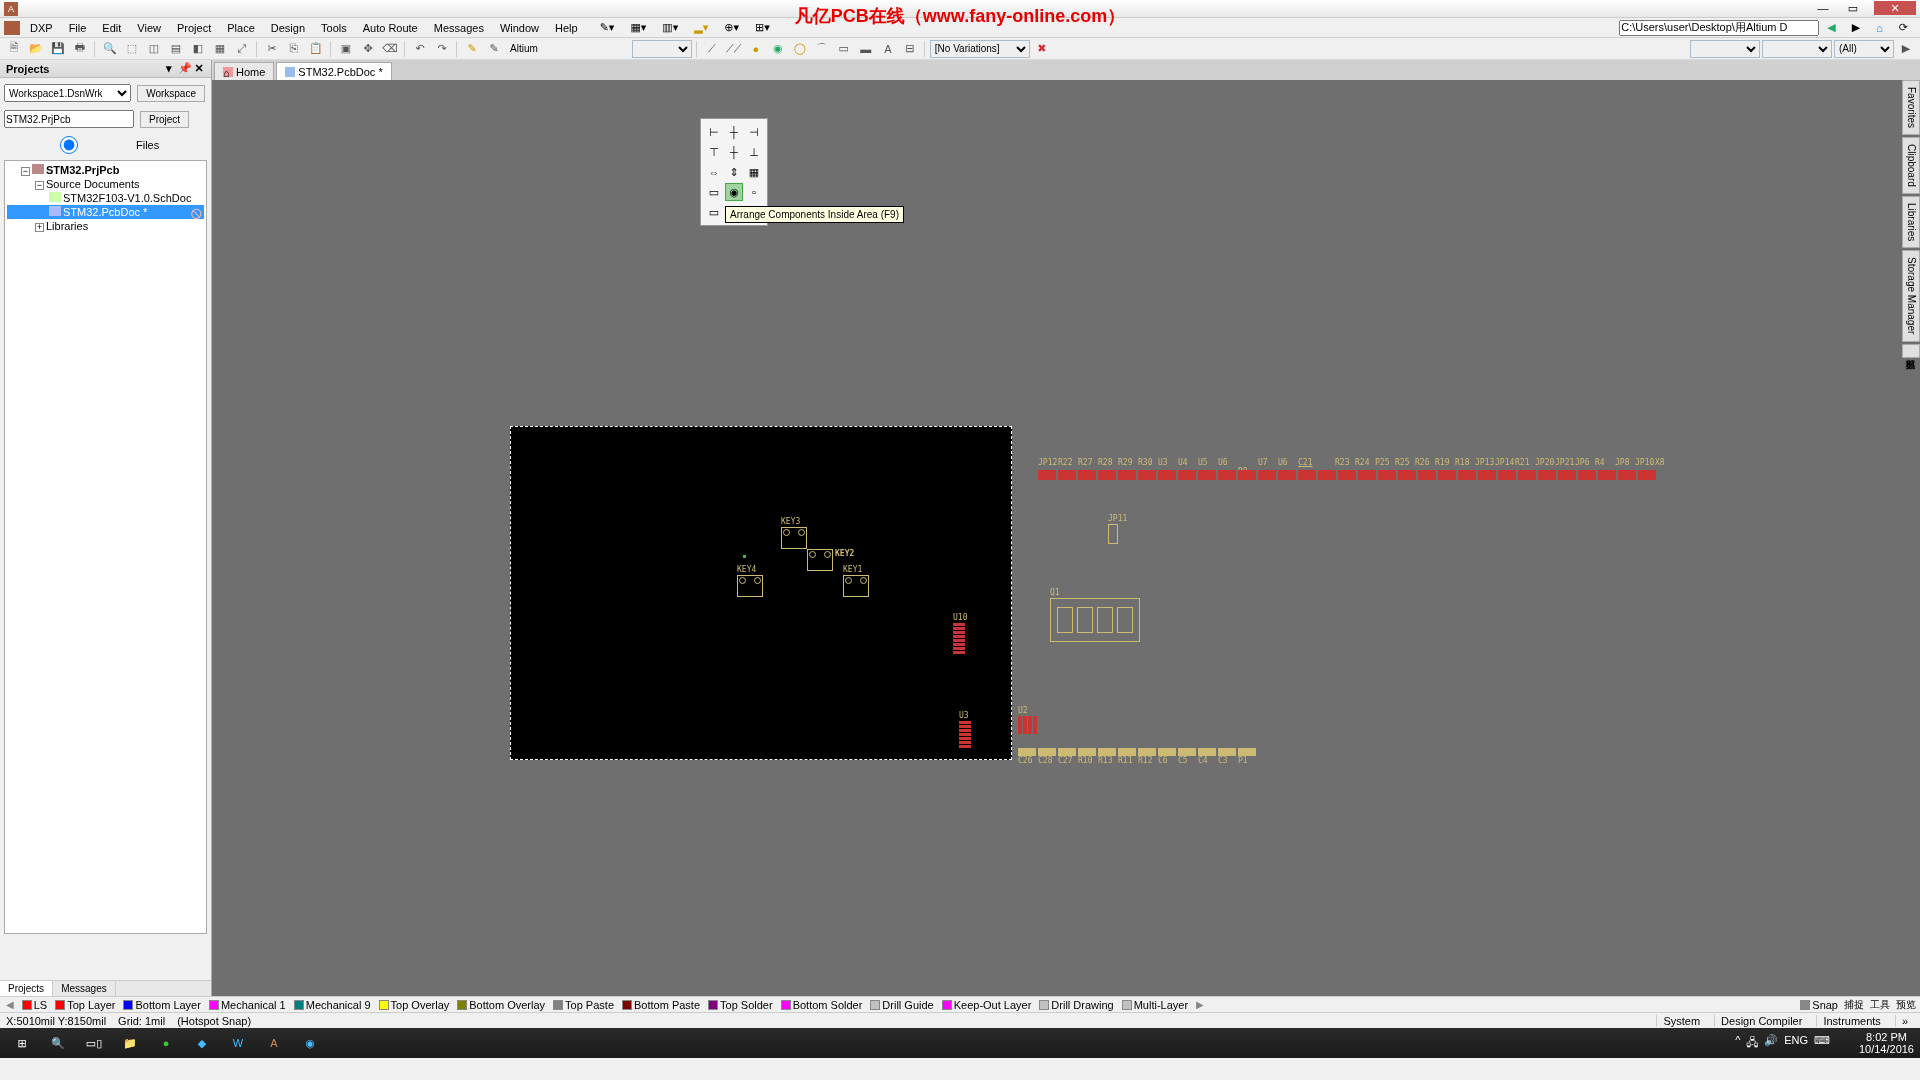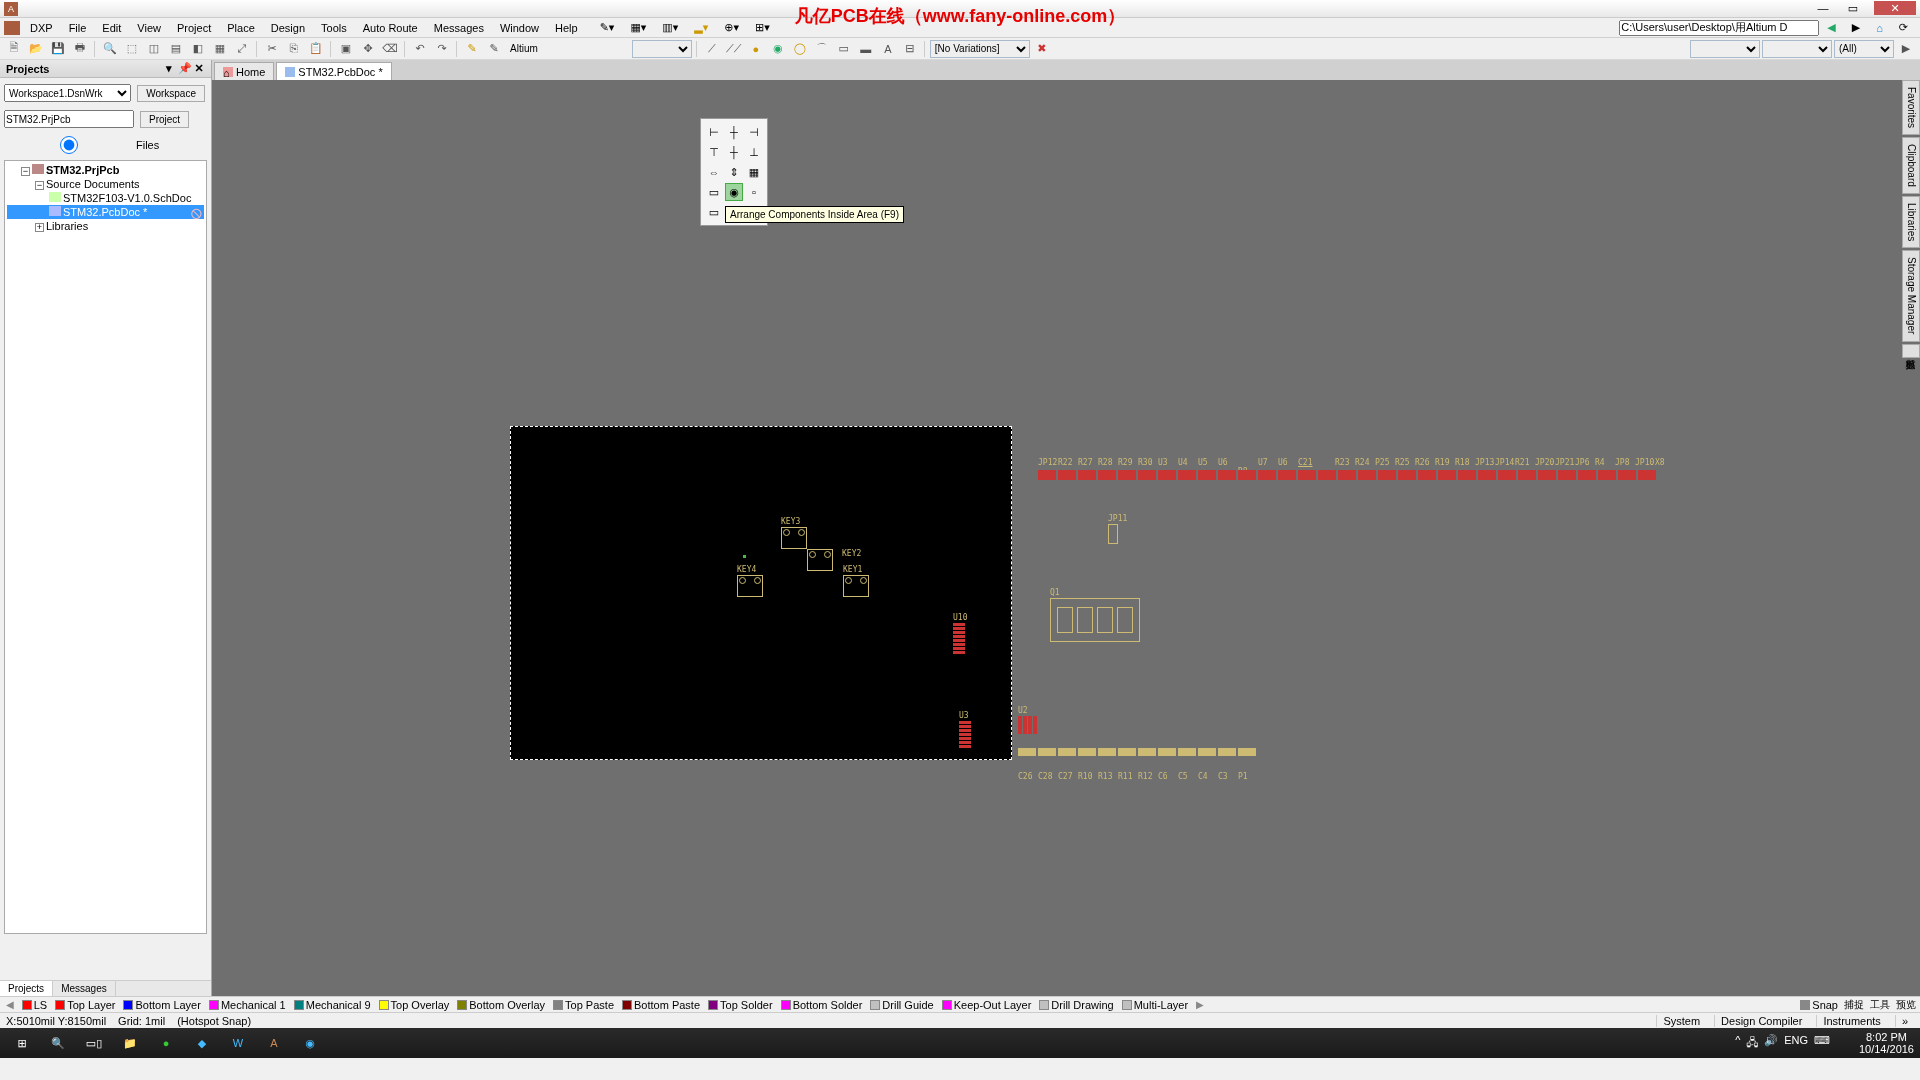--- a/index.html
+++ b/index.html
@@ -282,7 +282,7 @@
             <div class="key-sw"></div>
         </div>
         <div class="comp" style="left:296px;top:122px;">
-          <div class="lbl" style="left:35px;top:0;">KEY2</div>
+          <div class="lbl" style="left:28px;top:0;font-weight:bold;">KEY2</div>
             <div class="key-sw"></div>
         </div>
         <div class="comp" style="left:226px;top:148px;">

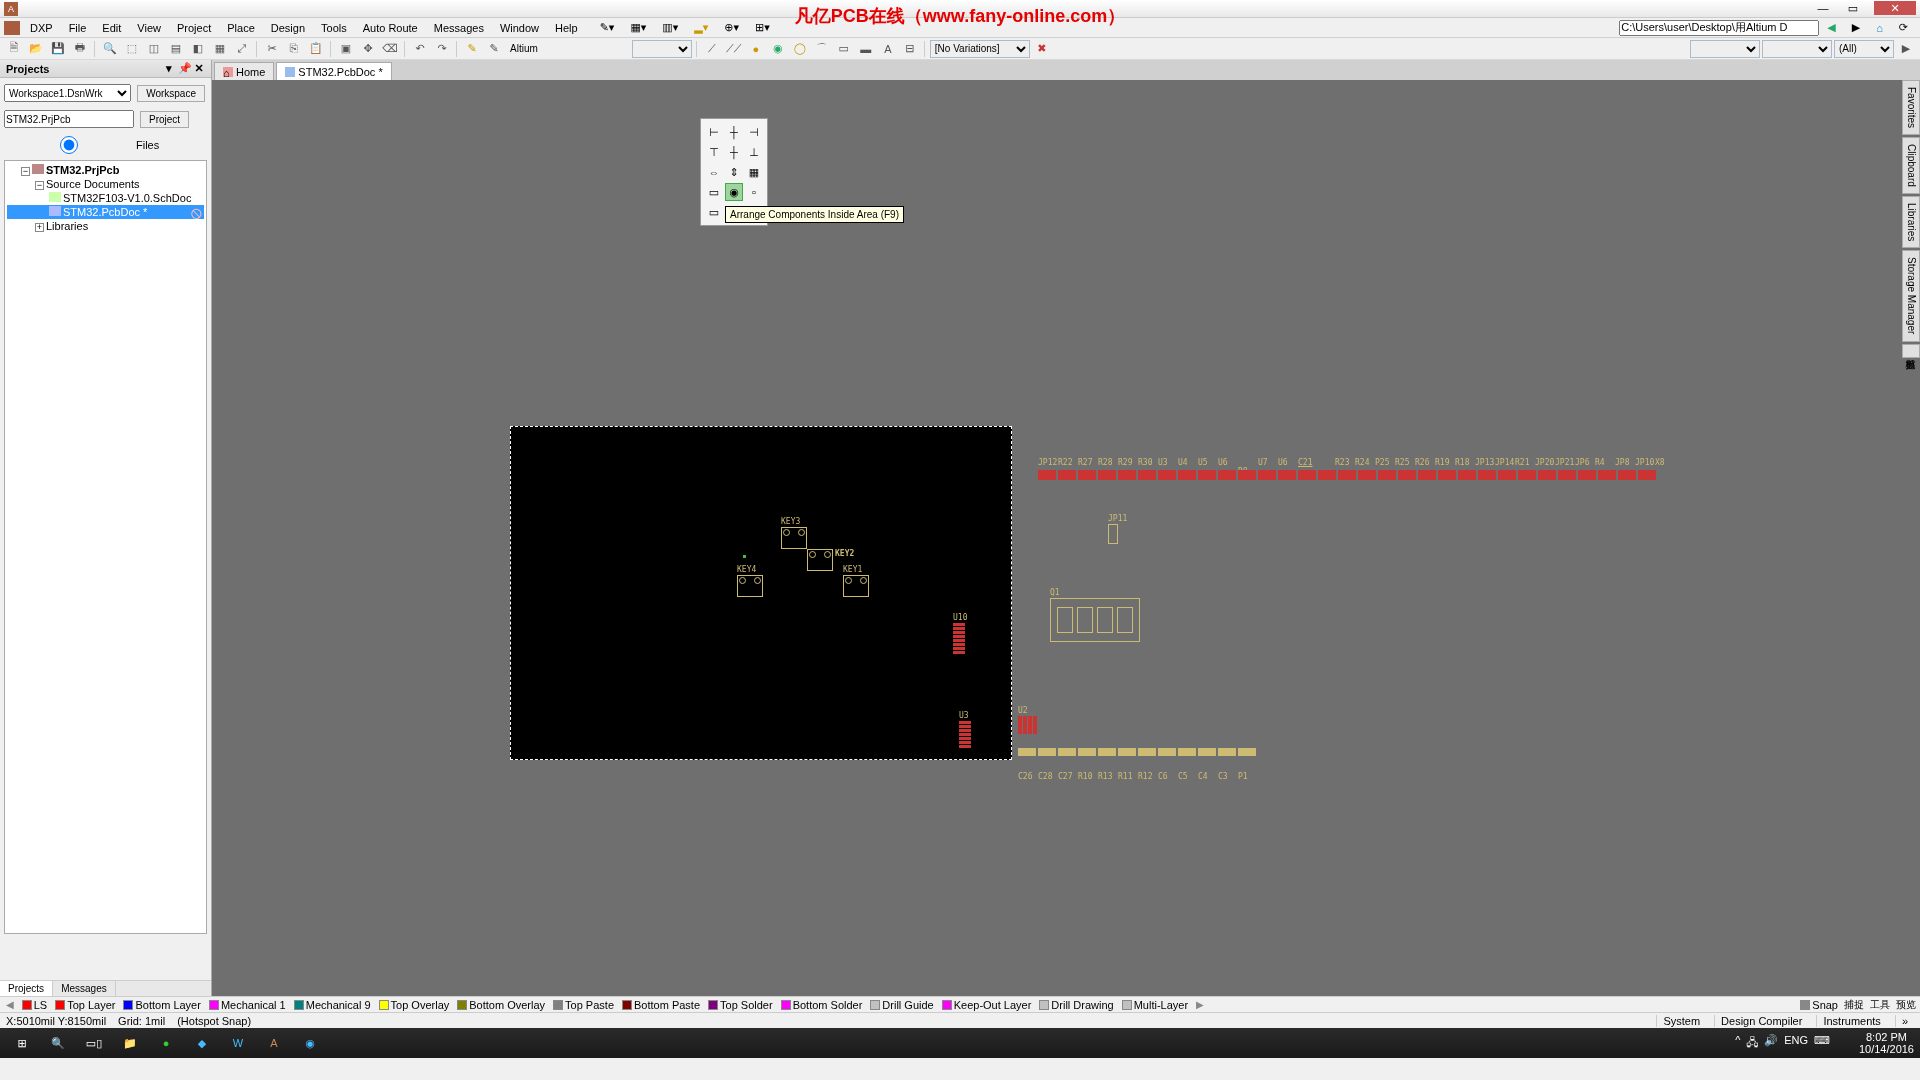--- a/index.html
+++ b/index.html
@@ -420,7 +420,7 @@
           </div>
       </div>
 
-      <div id="botrow-labels" style="position:absolute;left:806px;top:692px;display:flex;gap:2px;">
+      <div id="botrow-labels" style="position:absolute;left:806px;top:676px;display:flex;gap:2px;">
           <span class="lbl" style="position: static; width: 18px;">C26</span>
           <span class="lbl" style="position: static; width: 18px;">C28</span>
           <span class="lbl" style="position: static; width: 18px;">C27</span>

